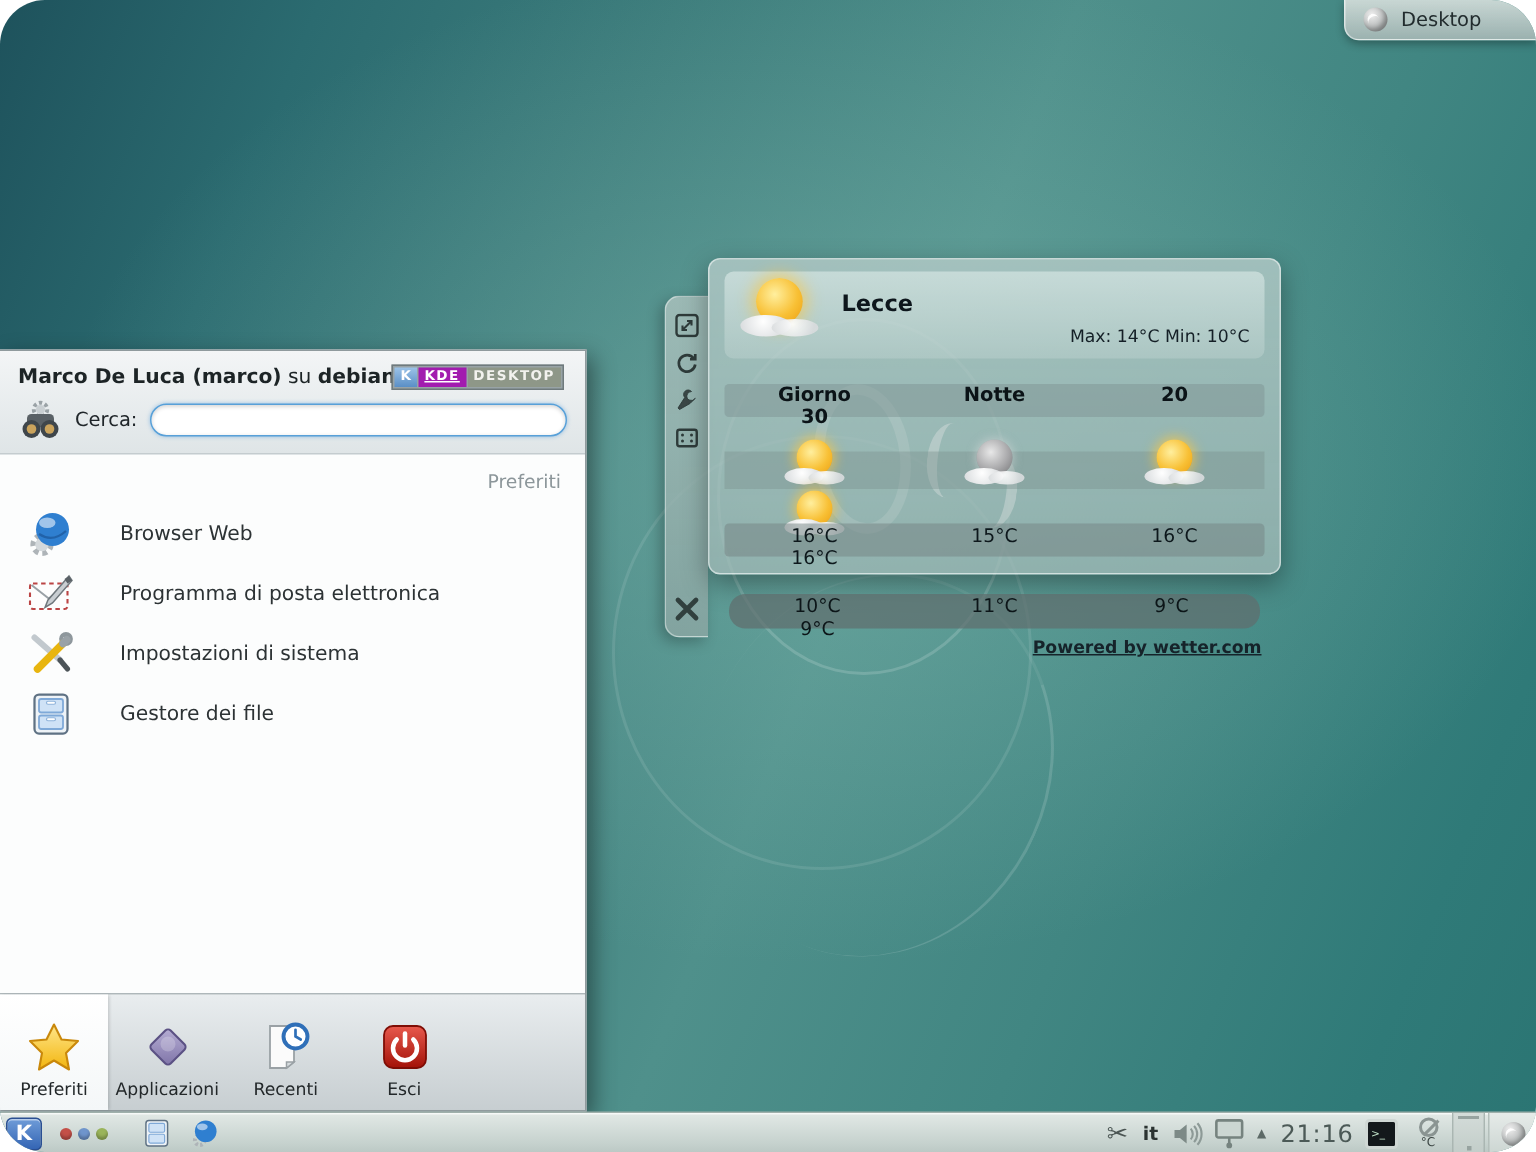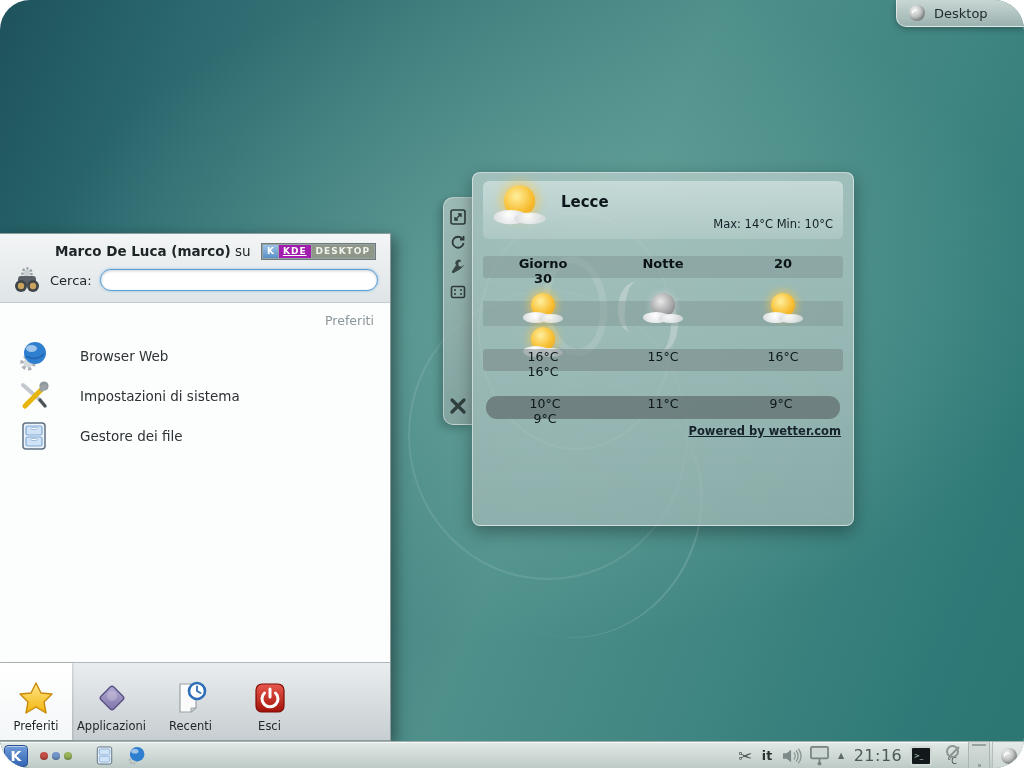--- a/index.html
+++ b/index.html
@@ -50,7 +50,7 @@
   .h-close { margin-top:auto; margin-bottom:9px; width:18px; height:18px; }
 
   #weather {
-    position:absolute; left:472px; top:172px; width:382px; height:354px;
+    position:absolute; left:472px; top:172px; width:382px; height:211px;
     background:linear-gradient(rgba(178,201,198,.82), rgba(158,183,180,.78));
     border:1px solid rgba(255,255,255,.5); border-radius:8px;
     box-shadow:0 6px 18px rgba(0,0,0,.35);

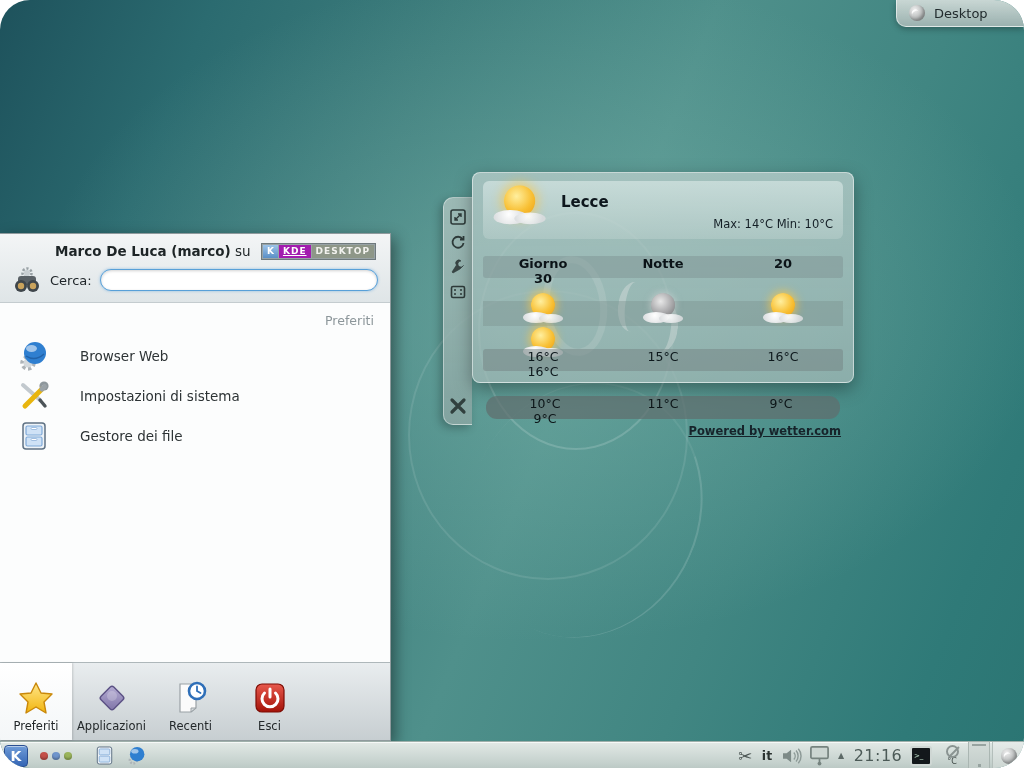--- a/index.html
+++ b/index.html
@@ -93,7 +93,7 @@
   }
   .ko-top { background:linear-gradient(#f3f5f6, #dfe5e7); padding:9px 12px 8px; border-bottom:1px solid #c4cccf; position:relative; }
   .ko-user { font-size:13.5px; color:#1d2426; }
-  .ko-user b { font-weight:bold;margin-left:43px; }
+  .ko-user b { font-weight:bold; }
   .ko-badge { position:absolute; right:14px; top:9px; display:flex; align-items:center;
     border:1px solid #6f7a7d; background:#98a3a6; padding:1px; height:17px; }
   .ko-badge .kico { width:15px; height:13px; background:linear-gradient(#9cc3e8,#5a8fc6); color:#fff;

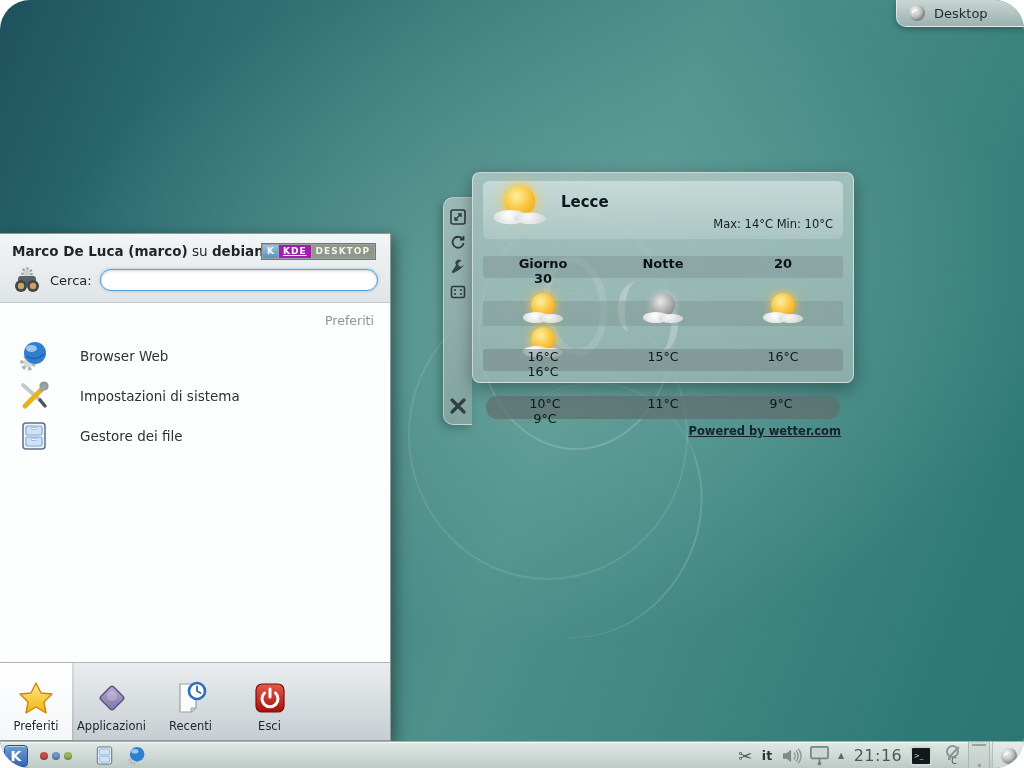--- a/index.html
+++ b/index.html
@@ -314,6 +314,17 @@
         <span>Browser Web</span>
       </div>
 
+      <div class="ko-item">
+        <span class="i32">
+          <svg viewBox="0 0 32 32" width="32" height="32">
+            <rect x="2" y="9" width="25" height="17" rx="2" fill="#fdfdfd" stroke="#b44" stroke-width="1.4" stroke-dasharray="3 2.4"></rect>
+            <path d="M3 10 L14.5 19 L26 10" fill="none" stroke="#9aa1a6" stroke-width="1.3"></path>
+            <path d="M28 4 L14 20 L12 25 L17 22 L30 7 Z" fill="#c9ced2" stroke="#6f777c" stroke-width="1"></path>
+            <path d="M28 4 L30 7 L27 9 L25 6 Z" fill="#5a6166"></path>
+          </svg>
+        </span>
+        <span>Programma di posta elettronica</span>
+      </div>
 
       <div class="ko-item">
         <span class="i32">

